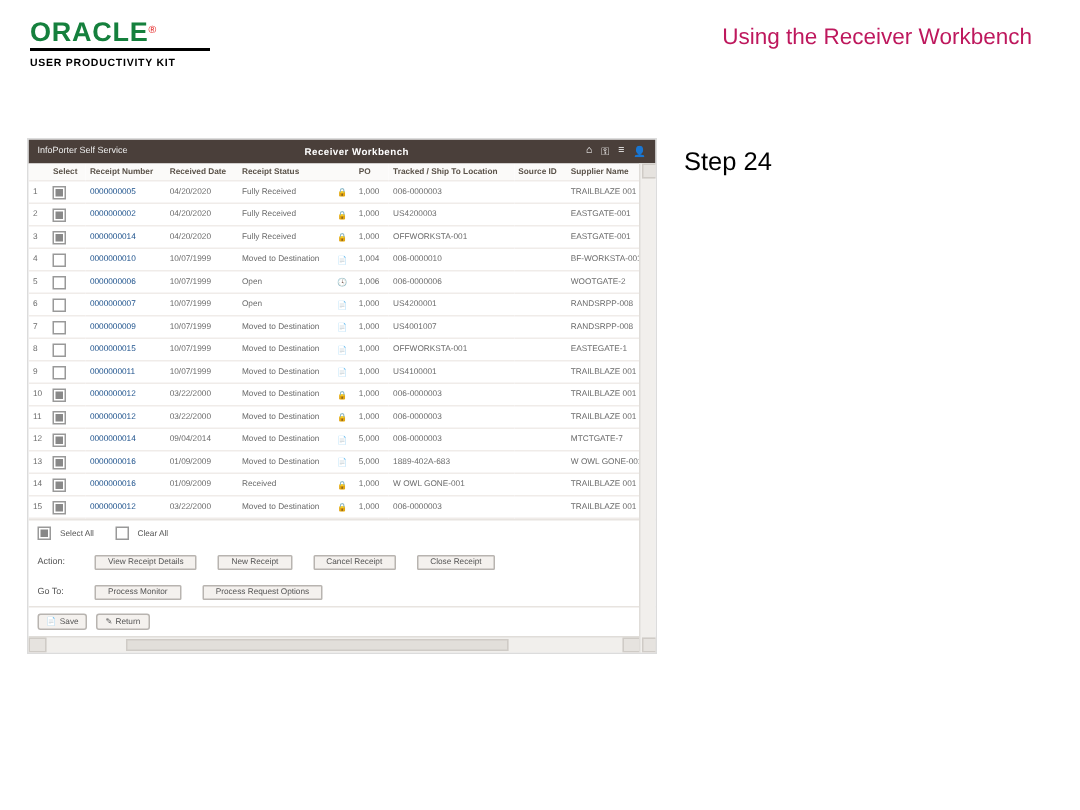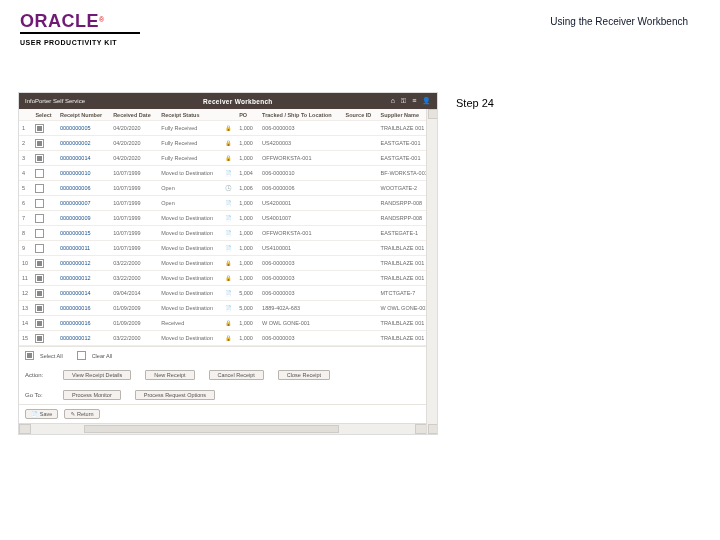--- a/index.html
+++ b/index.html
@@ -23,7 +23,7 @@
     font-family: Helvetica, Arial, sans-serif;
     font-size: 18px;
     font-weight: 800;
-    color: #701a75;
+    color: #15803d;
     letter-spacing: 0.5px;
     line-height: 1;
   }

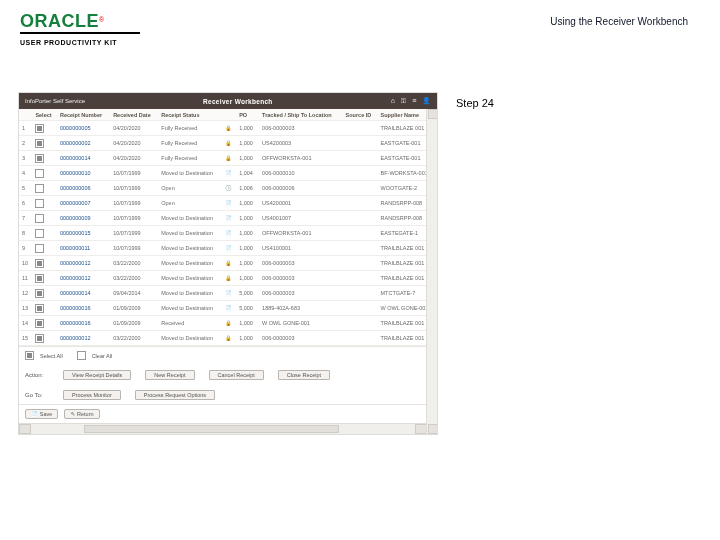--- a/index.html
+++ b/index.html
@@ -42,8 +42,8 @@
     margin: 2px 0 2px 0;
   }
   .doc-title {
-    font-size: 10px;
-    color: #0f172a;
+    font-size: 15px;
+    color: #be185d;
     padding-top: 4px;
     padding-right: 12px;
   }

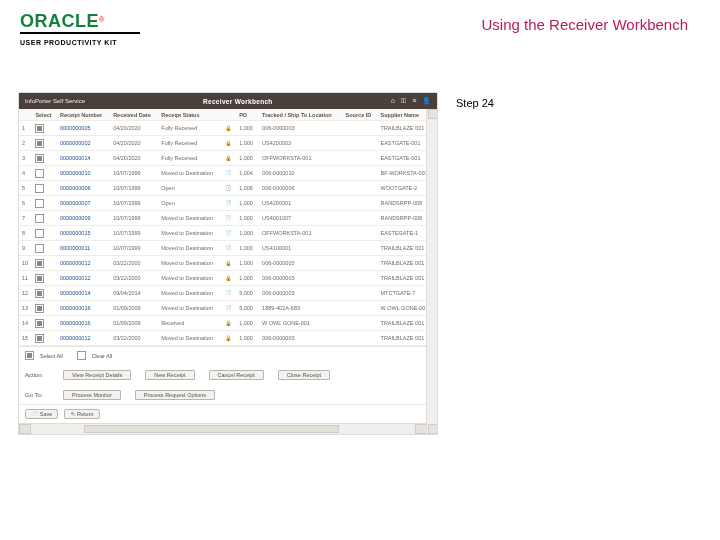--- a/index.html
+++ b/index.html
@@ -59,7 +59,7 @@
   .instructions {
     flex: 1;
     padding-top: 4px;
-    font-size: 11px;
+    font-size: 17px;
     line-height: 1.4;
   }
   .step-label { margin-bottom: 18px; }

